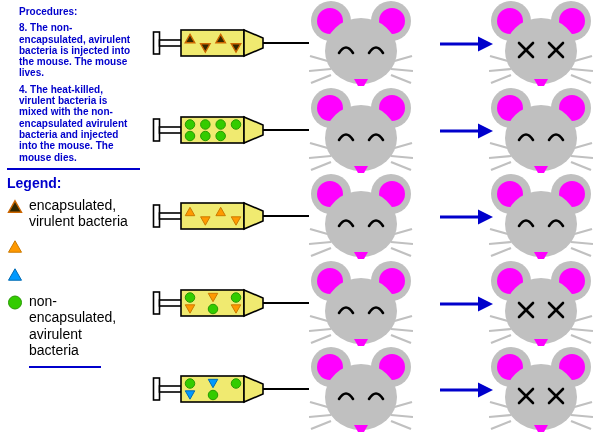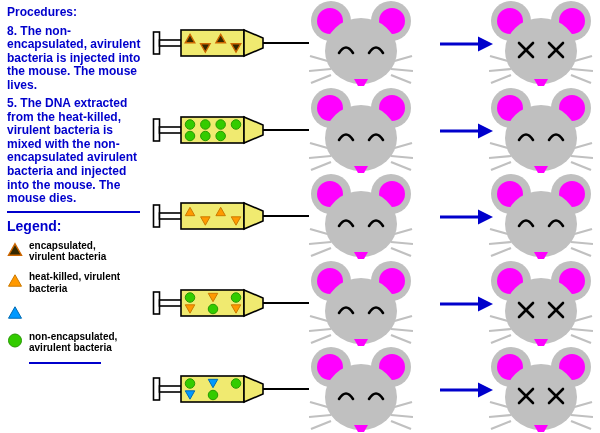--- a/index.html
+++ b/index.html
@@ -6,8 +6,8 @@
   #page{position:relative;width:600px;height:433px;background:#fff;
         font-family:"Liberation Sans",sans-serif;overflow:hidden}
   #left-panel{position:absolute;left:7px;top:6px;width:142px}
-  .proc-title,.proc-item{color:var(--blue);font-size:12px;font-weight:bold;
-        line-height:1.13;margin:0 0 5px}
+  .proc-title,.proc-item{color:var(--blue);font-size:10px;font-weight:bold;
+        line-height:1.13;margin:0 12px 5px}
   .divider{border:none;border-top:2px solid var(--blue);width:133px;margin:3px 0 5px}
   .legend-title{color:var(--blue);font-size:14px;font-weight:bold;margin:0 0 6px}
   .legend-item{display:flex;align-items:flex-start;margin:0 0 7px}

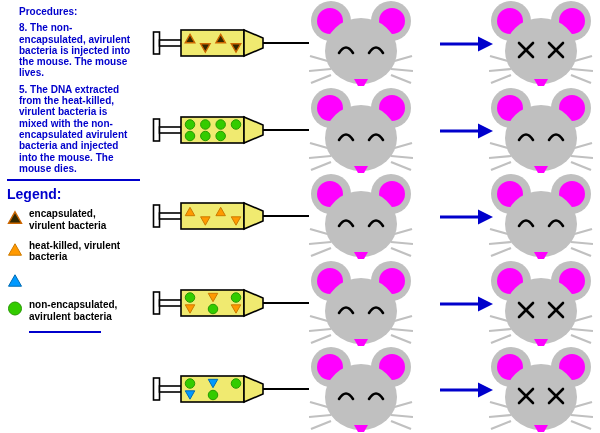--- a/index.html
+++ b/index.html
@@ -31,6 +31,7 @@
     <p class="proc-title">Procedures:</p>
     <div id="procedure-list">
         <p class="proc-item">8.  The non-encapsulated, avirulent bacteria is injected into the mouse.  The mouse lives.</p>
+        <p class="proc-item">4.  The heat-killed, virulent bacteria is mixed with the non-encapsulated avirulent bacteria and injected into the mouse.  The mouse dies.</p>
         <p class="proc-item">5.  The DNA extracted from the heat-killed, virulent bacteria is mixed with the non-encapsulated avirulent bacteria and injected into the mouse.  The mouse dies.</p>
       </div>
     <hr class="divider">

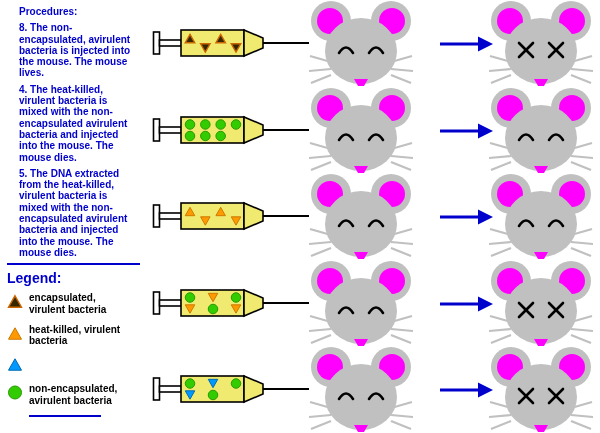--- a/index.html
+++ b/index.html
@@ -32,7 +32,6 @@
     <div id="procedure-list">
         <p class="proc-item">8.  The non-encapsulated, avirulent bacteria is injected into the mouse.  The mouse lives.</p>
         <p class="proc-item">4.  The heat-killed, virulent bacteria is mixed with the non-encapsulated avirulent bacteria and injected into the mouse.  The mouse dies.</p>
-        <p class="proc-item">5.  The DNA extracted from the heat-killed, virulent bacteria is mixed with the non-encapsulated avirulent bacteria and injected into the mouse.  The mouse dies.</p>
       </div>
     <hr class="divider">
     <div class="legend">

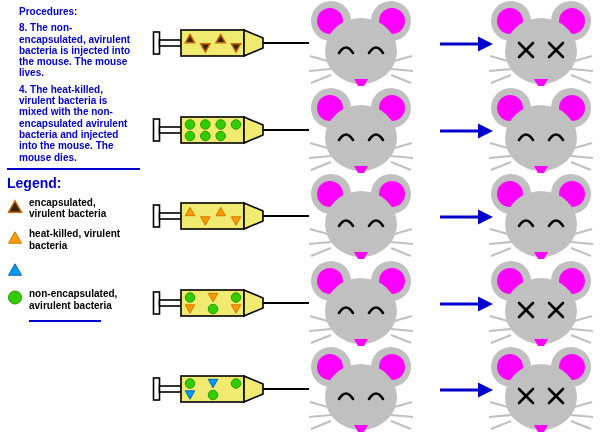--- a/index.html
+++ b/index.html
@@ -12,7 +12,7 @@
   .legend-title{color:var(--blue);font-size:14px;font-weight:bold;margin:0 0 6px}
   .legend-item{display:flex;align-items:flex-start;margin:0 0 7px}
   .legend-shape{flex:0 0 22px;margin-top:1px}
-  .legend-label{color:var(--black);font-size:10px;font-weight:bold;line-height:1.16;
+  .legend-label{color:var(--black);font-size:14px;font-weight:normal;line-height:1.16;
         display:inline-block;width:100px}
   .legend-subshape{display:block;margin-top:3px}
   .legend-underline{border:none;border-top:2px solid var(--blue);width:72px;margin:1px 0 0 22px}

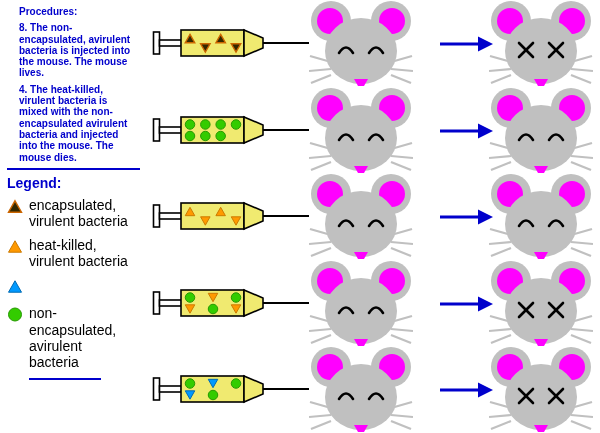--- a/index.html
+++ b/index.html
@@ -47,7 +47,6 @@
             <span class="legend-shape"><svg width="18" height="16" viewBox="0 0 18 16">
                 <polygon points="8,2.7800000000000002 14.5,14.219999999999999 1.5,14.219999999999999" fill="#ff9900" stroke="#cc7a00" stroke-width="1"></polygon>
               </svg></span>
-            <span><span class="legend-label">heat-killed, virulent bacteria</span></span>
           </div>
           <div class="legend-item">
             <span class="legend-shape"><svg width="18" height="16" viewBox="0 0 18 16">

